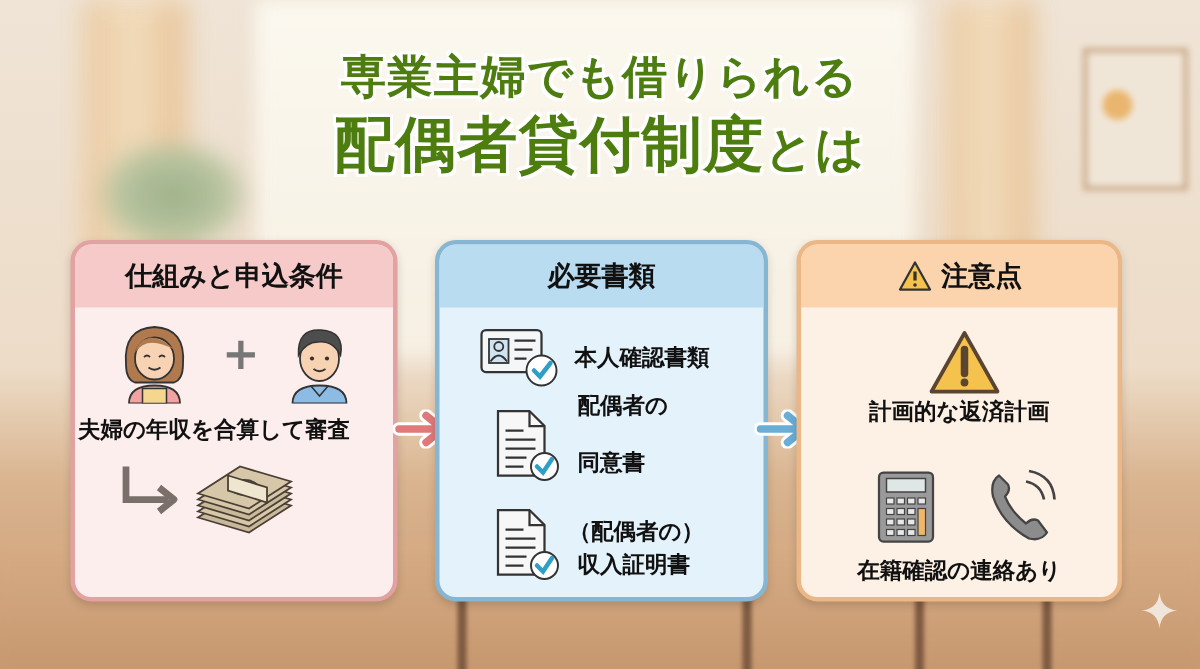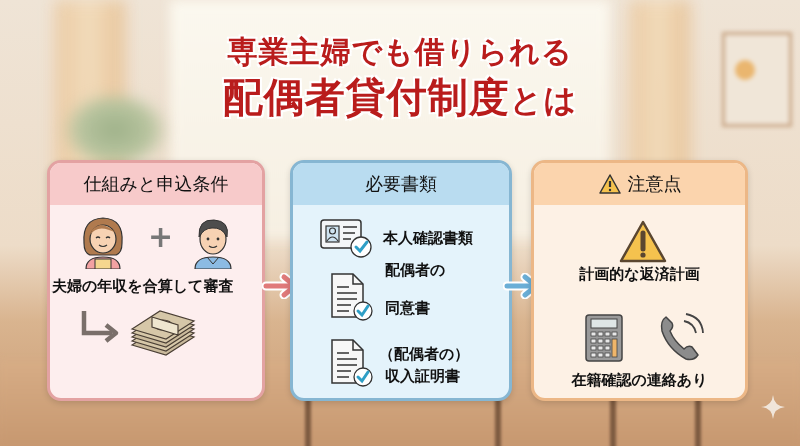--- a/index.html
+++ b/index.html
@@ -29,7 +29,7 @@
   .bg .leg { position:absolute; width:6px; height:60px; background:#7d5a40; filter: blur(1.5px); top: 390px; }
 
   
-  .title { position: absolute; left: 0; right: 0; top: 32px; text-align: center; color: #b91c1c;
+  .title { position: absolute; left: 0; right: 0; top: 32px; text-align: center; color: #4d7c0f;
     text-shadow: 0 0 3px #fff, 0 0 3px #fff, 2px 2px 0 #fff, -2px -2px 0 #fff, 2px -2px 0 #fff, -2px 2px 0 #fff; }
   .title .line1 { font-size: 30px; font-weight: bold; letter-spacing: 1px; line-height: 40px; }
   .title .line2 { font-size: 40px; font-weight: bold; line-height: 50px; letter-spacing: 1px; }

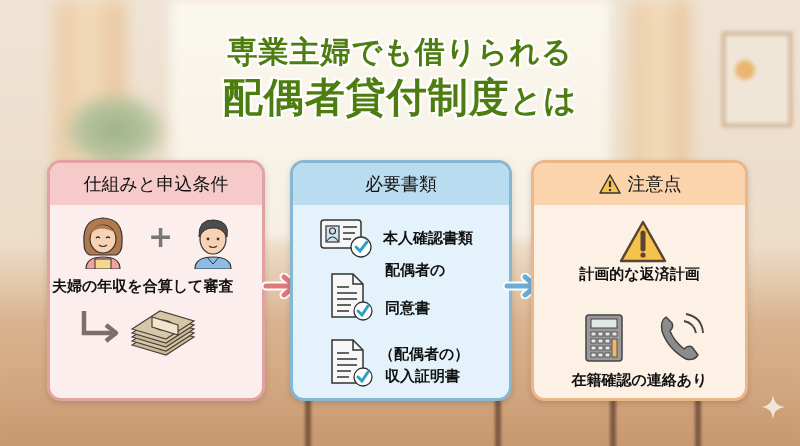--- a/index.html
+++ b/index.html
@@ -39,7 +39,7 @@
   .panel { position: absolute; top: 160px; height: 241px; border-radius: 14px; overflow: hidden;
     border: 3px solid; box-shadow: 0 2px 6px rgba(0,0,0,.15); }
   .panel .head { height: 42px; display: flex; align-items: center; justify-content: center;
-    font-size: 18px; font-weight: normal; color: #111; gap: 6px; }
+    font-size: 18px; font-weight: bold; color: #111; gap: 6px; }
   .panel .body { position: relative; height: calc(100% - 42px); }
 
   .p1 { left: 47px; width: 218px; border-color: #e3a2a2; background: #fdeeee; }

